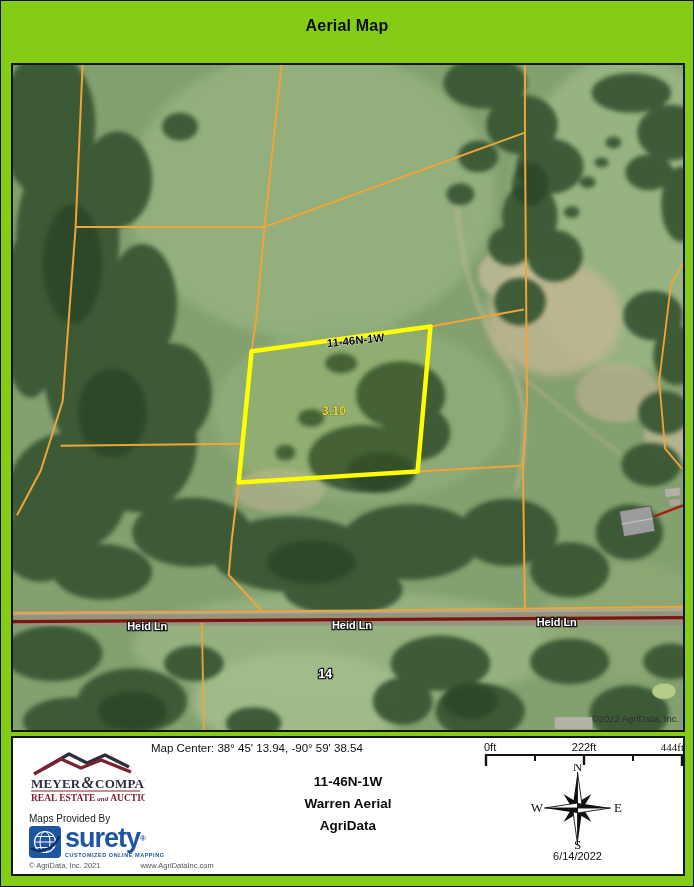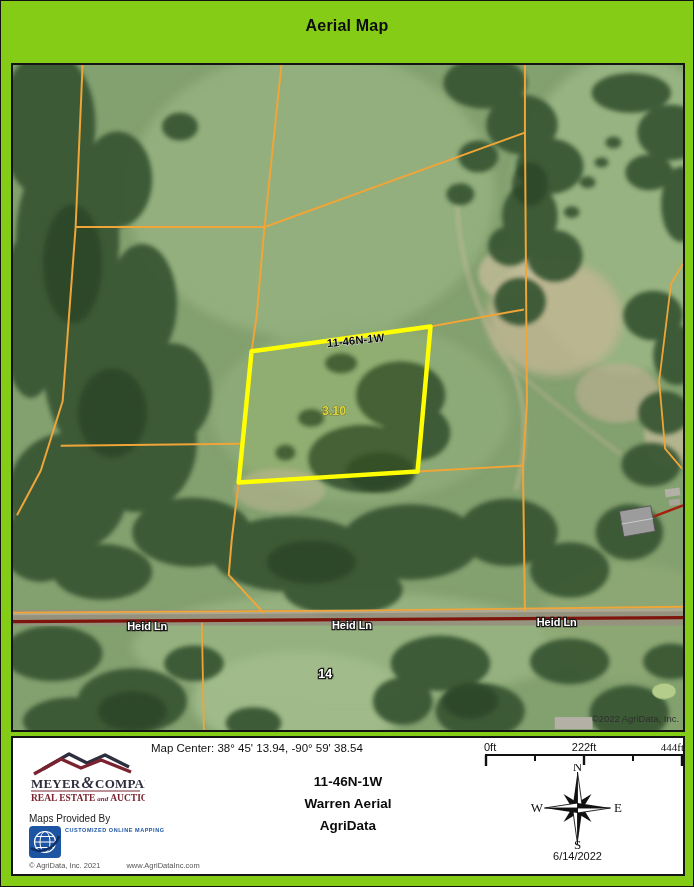--- a/index.html
+++ b/index.html
@@ -276,6 +276,9 @@
         <path d="M2,22 C10,28 26,24 30,10" fill="none" stroke="#0e2f66" stroke-width="2.6"></path>
       </svg>
       <div class="brand-col">
+        <div>
+          <span class="brand-name">surety</span><span class="brand-reg">®</span>
+        </div>
         <div class="brand-tag">CUSTOMIZED ONLINE MAPPING</div>
       </div>
     </div>

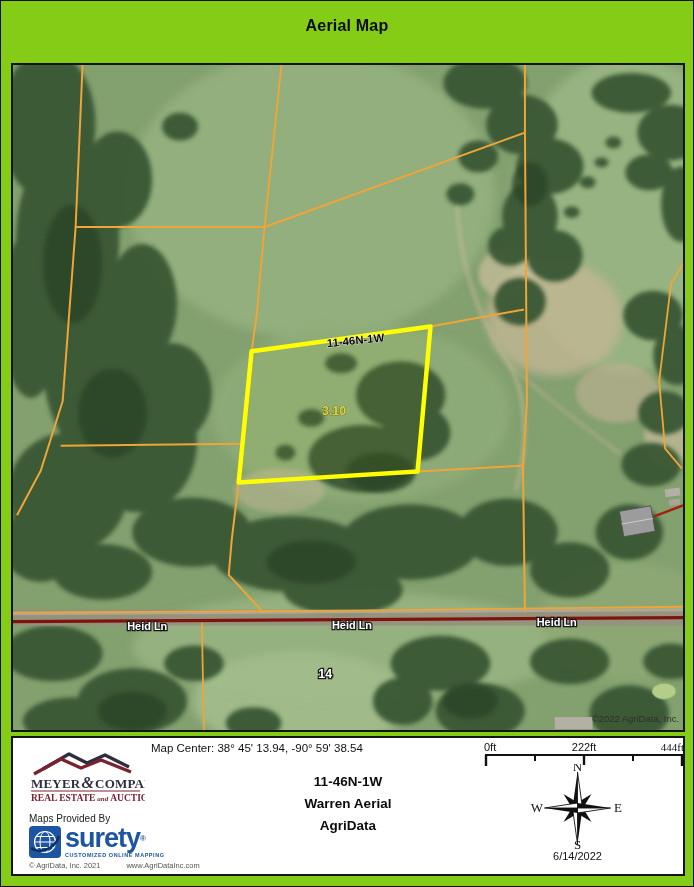--- a/index.html
+++ b/index.html
@@ -29,7 +29,7 @@
   .brand-name{font-size:27px;line-height:24px;font-weight:bold;color:#1d55a3;letter-spacing:-1px;}
   .brand-reg{font-size:8px;vertical-align:super;color:#1d55a3;font-weight:bold;}
   .brand-tag{font-size:5.5px;font-weight:bold;color:#1d55a3;letter-spacing:.55px;margin-top:1px;}
-  .provider .foot{display:flex;gap:26px;font-size:7.5px;color:#555;margin-top:3px;}
+  .provider .foot{display:flex;gap:40px;font-size:7.5px;color:#555;margin-top:3px;}
   .compass{position:absolute;left:529px;top:763px;width:95px;height:86px;}
   .compass-date{position:absolute;left:529px;top:849px;width:95px;text-align:center;
         font-size:11px;color:#111;}

